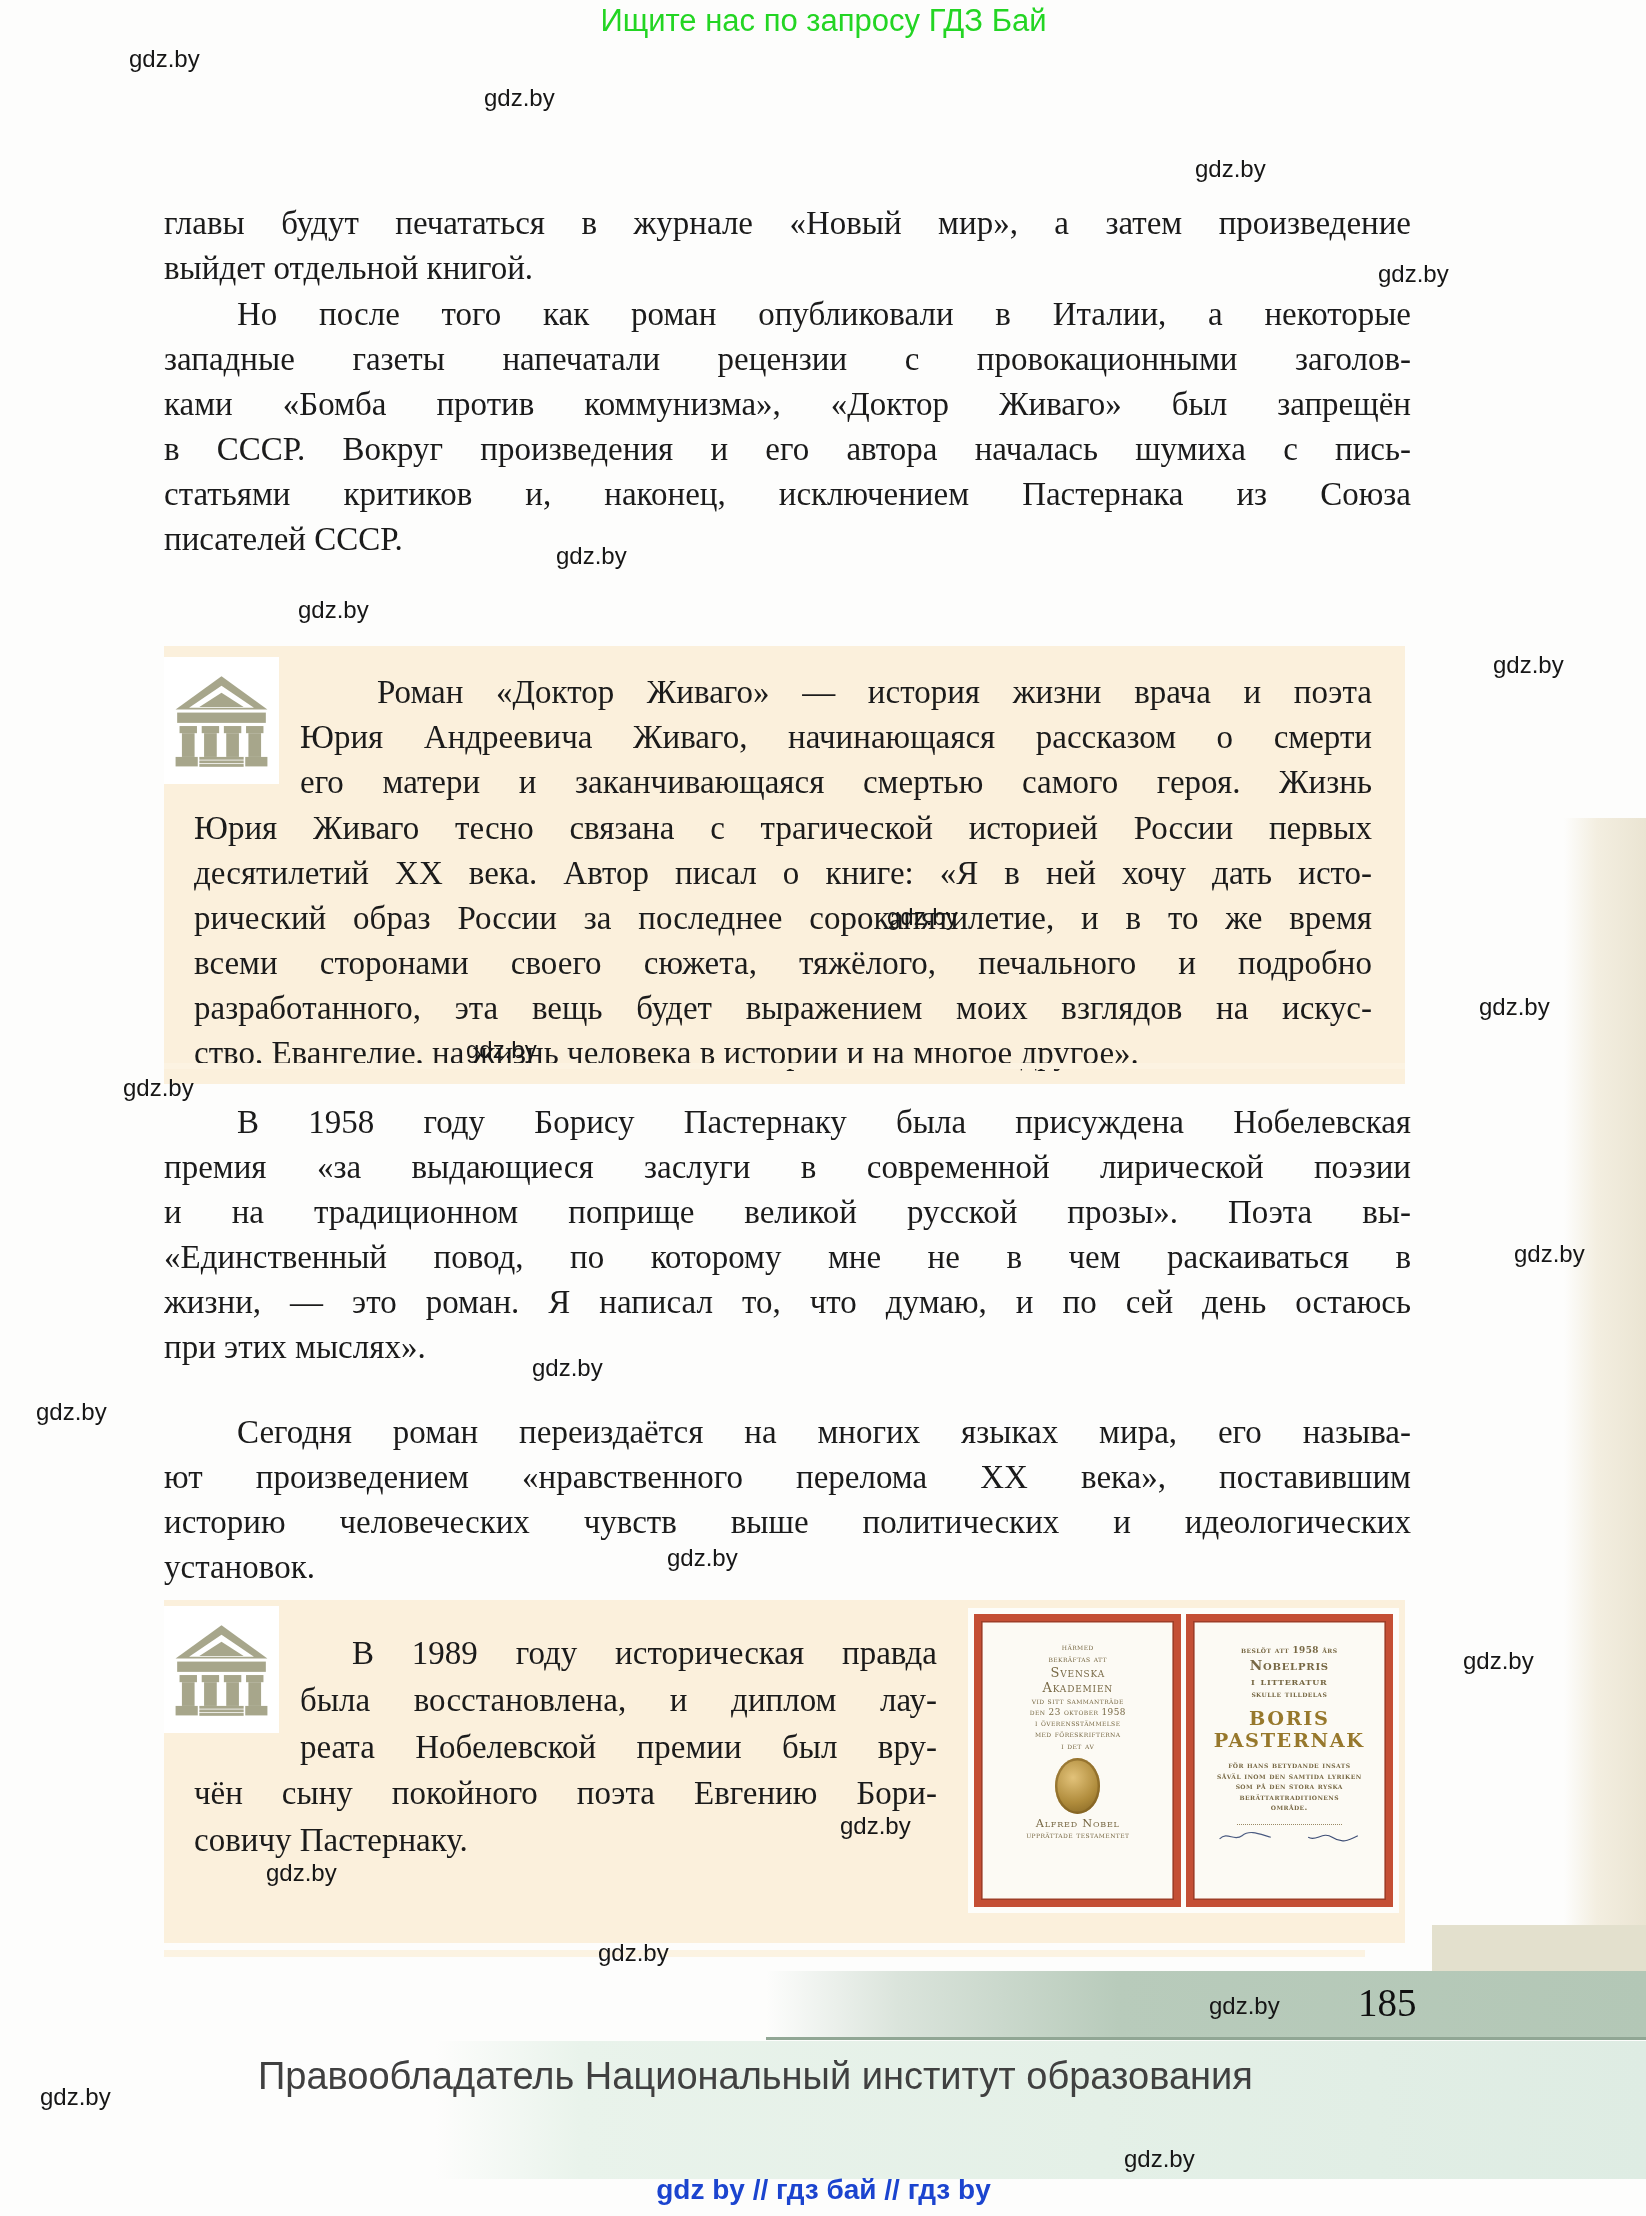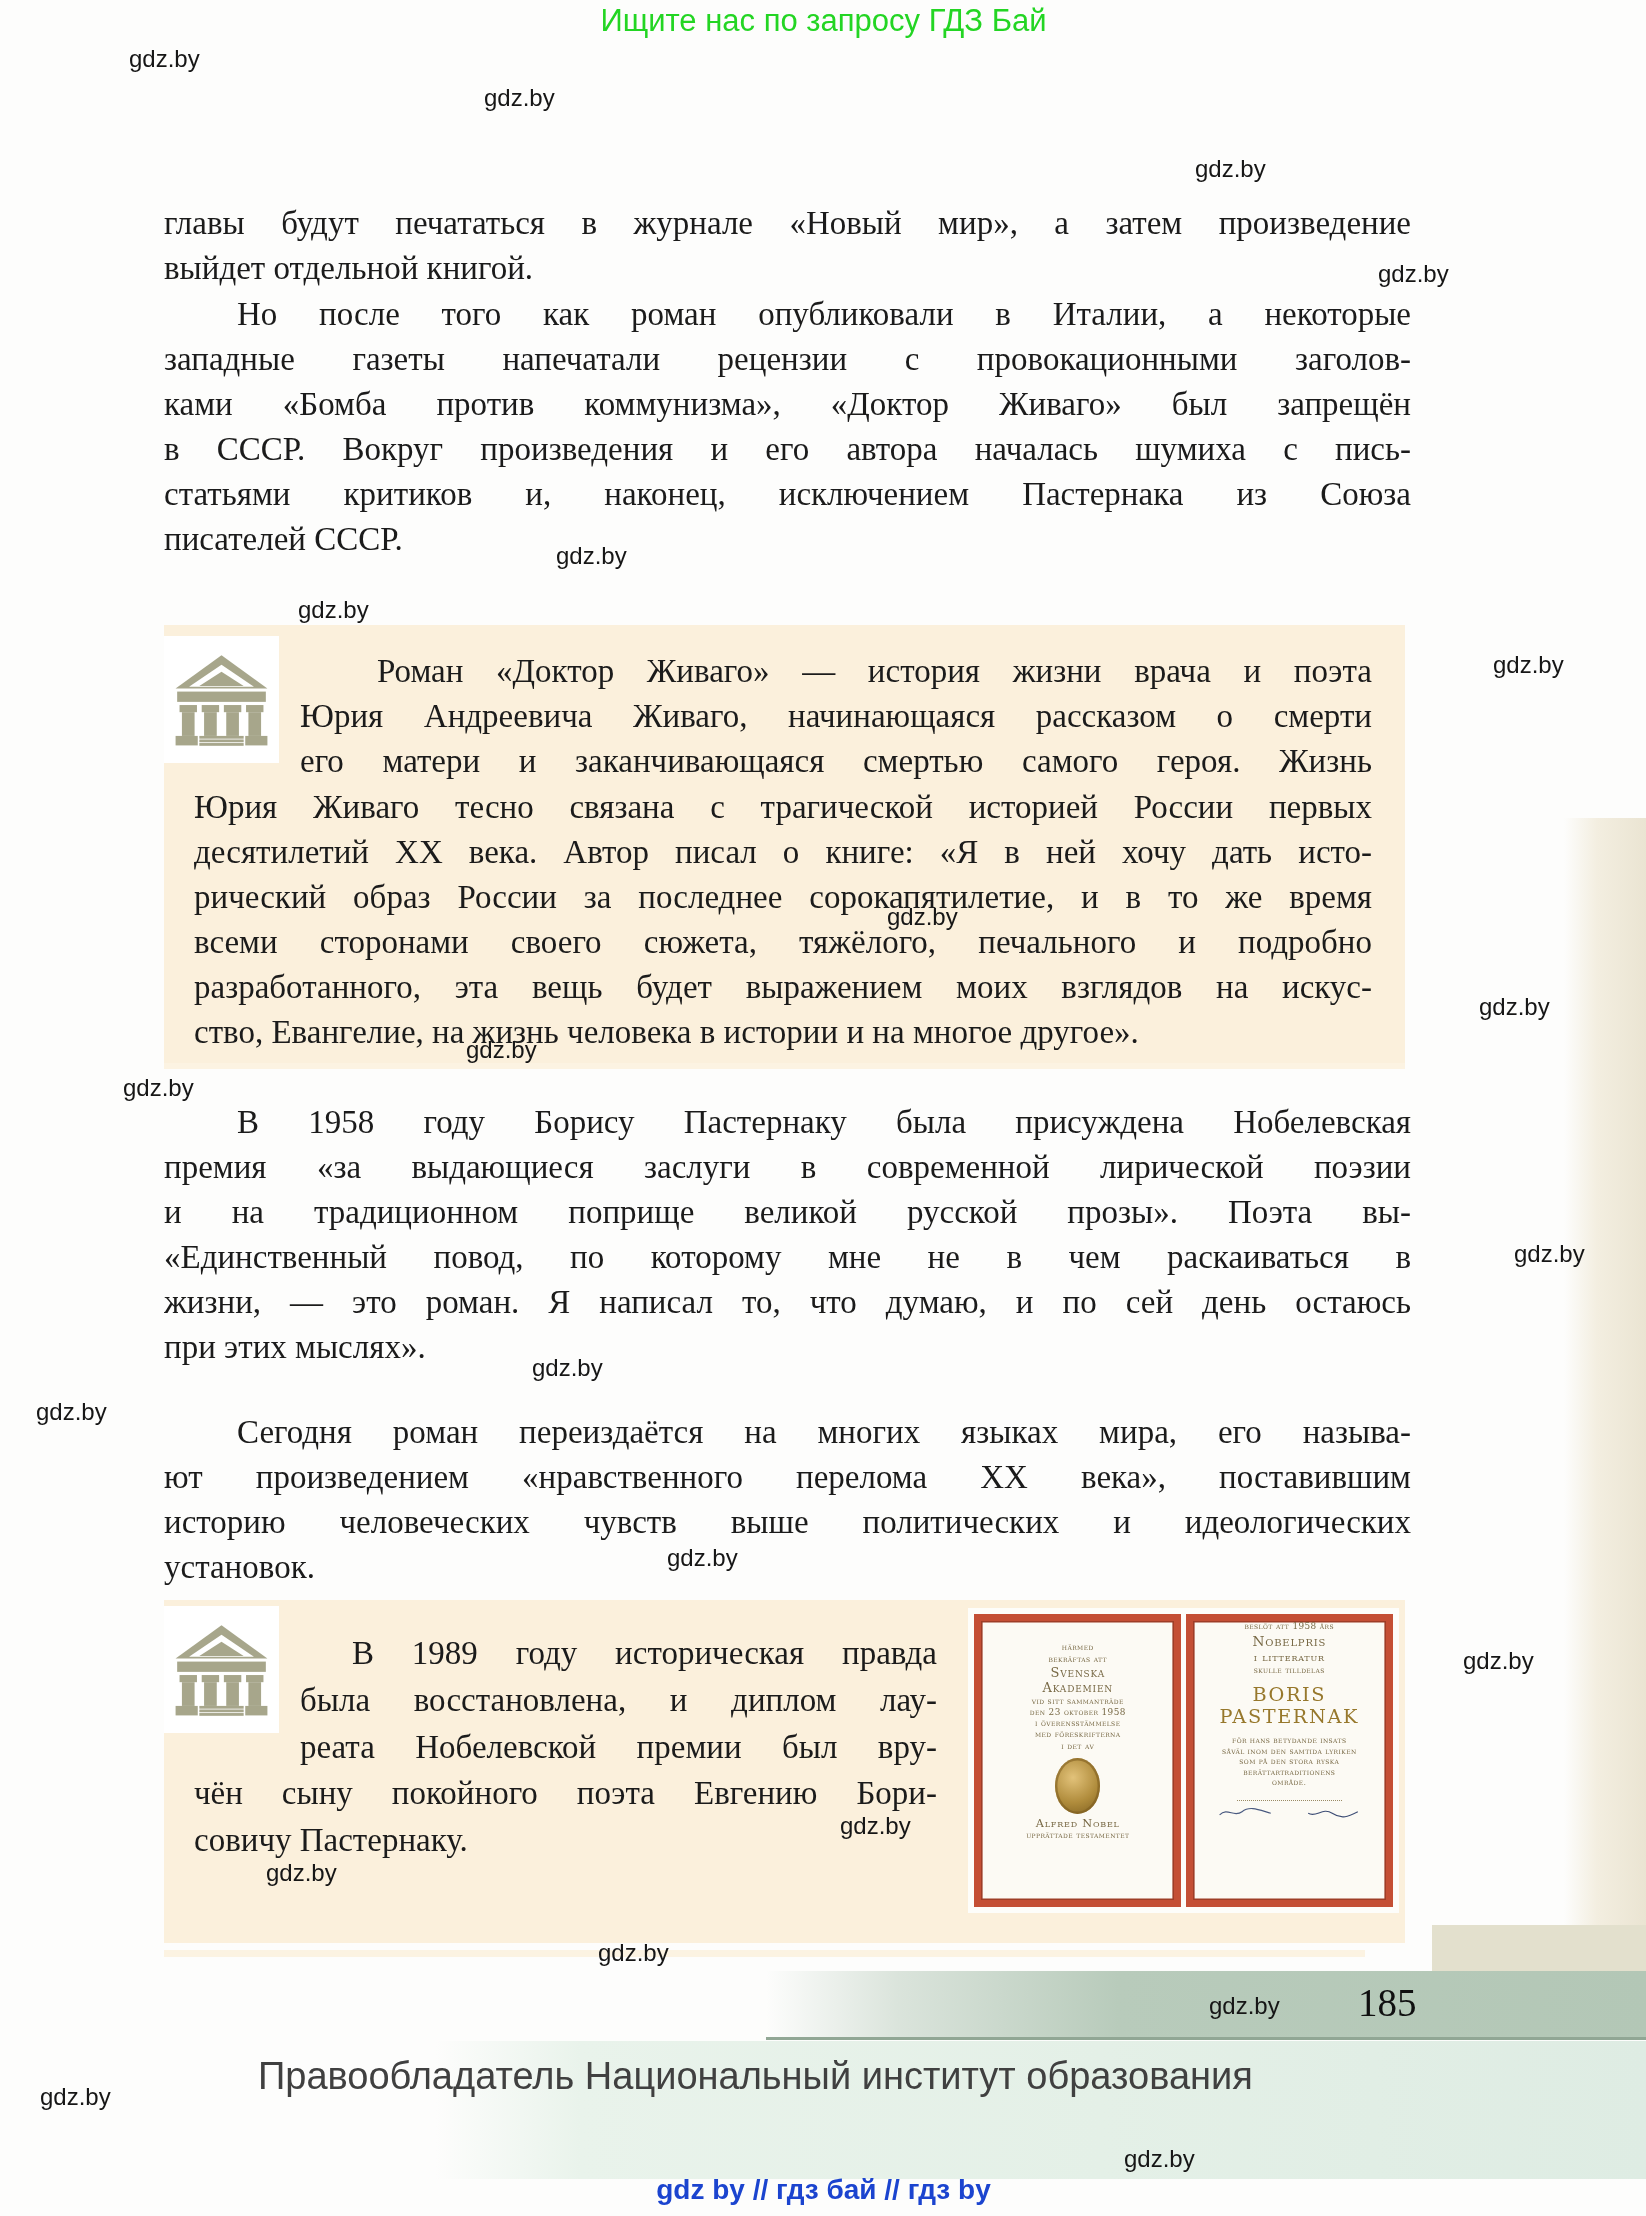--- a/index.html
+++ b/index.html
@@ -33,7 +33,7 @@
 
   
   .creambox{background:#fbf0dc;}
-  #box1{left:164px;top:625px;width:1241px;height:438px;}
+  #box1{left:164px;top:646px;width:1241px;height:438px;}
   #box2{left:164px;top:1600px;width:1241px;height:343px;}
   .iconsq{position:absolute;background:#ffffff;width:115px;height:127px;
     display:flex;align-items:center;justify-content:center;}

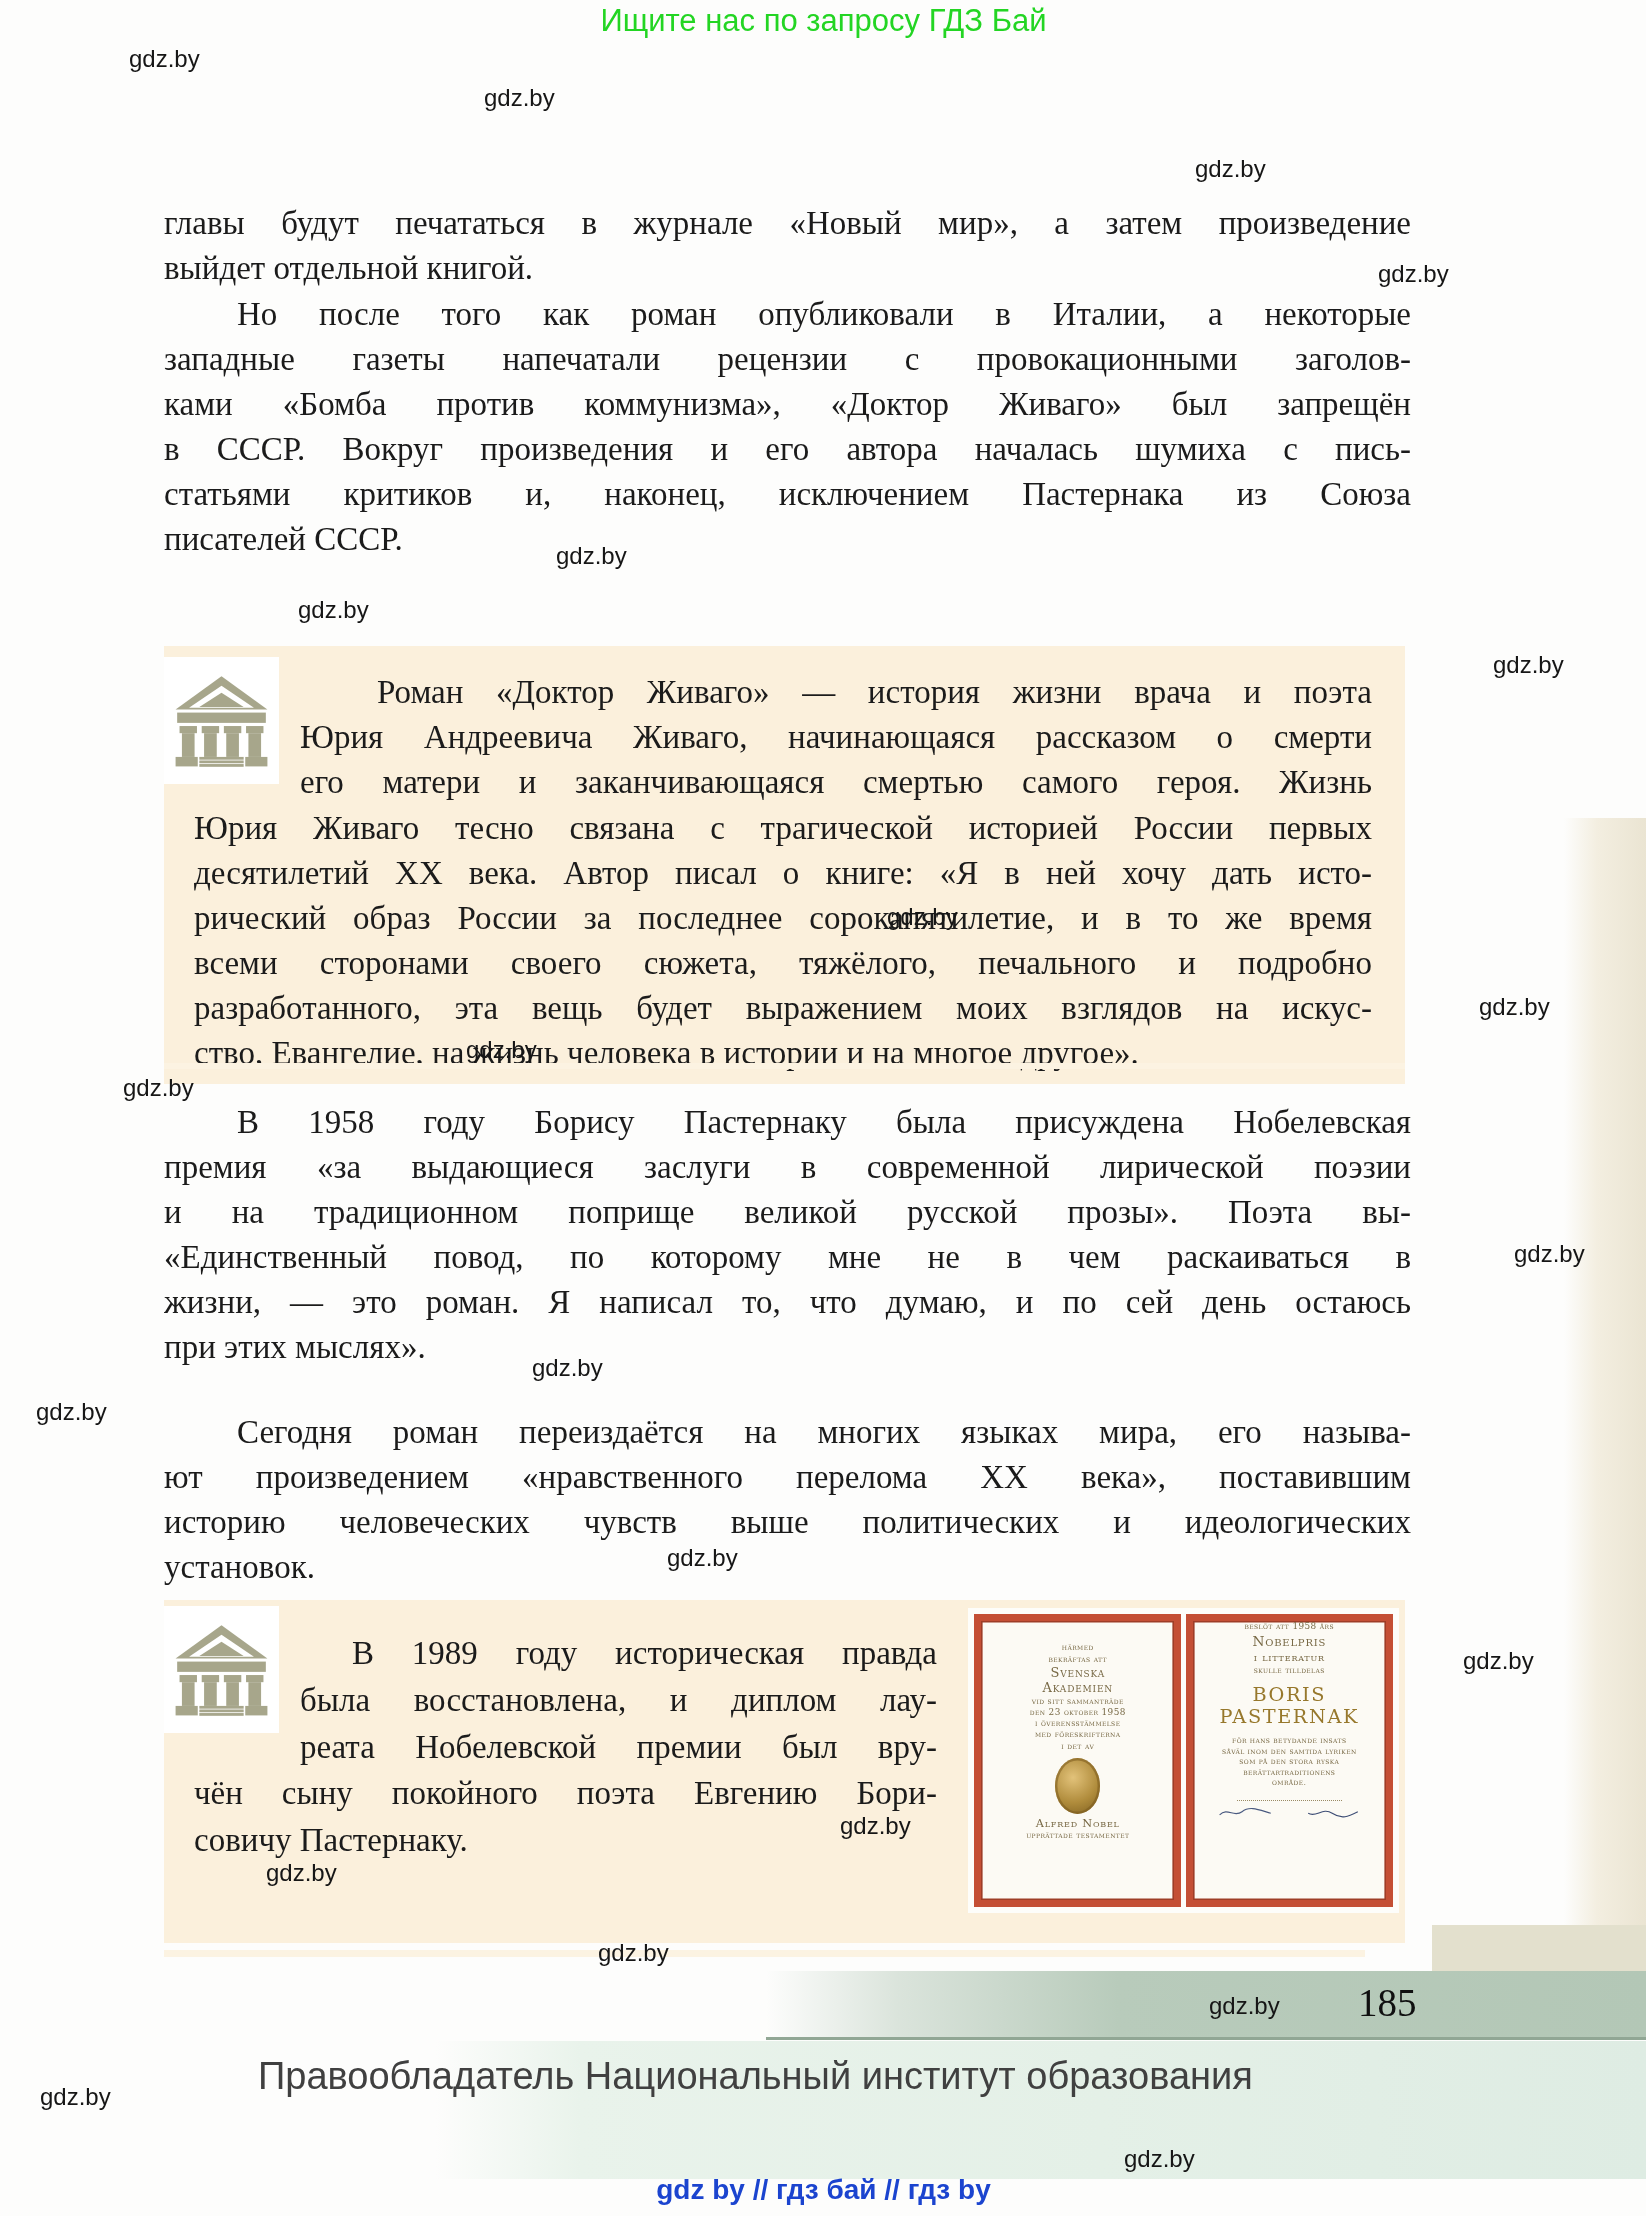--- a/index.html
+++ b/index.html
@@ -57,7 +57,7 @@
     background:radial-gradient(circle at 40% 35%, #e2c27a, #b08c3c 55%, #7c5d1e);
     box-shadow:inset 0 0 0 2.4px rgba(122,90,30,.55);}
   #dleft .dlines.bottom > div:first-child{font-size:11.3px;letter-spacing:0.8px;}
-  #dright{}
+  #dright{padding-top:24px;font-weight:bold;}
   #dright .dlines.top > div:nth-child(2){font-size:13.7px;line-height:17px;letter-spacing:0.8px;}
   #dright .dlines.top > div:nth-child(3){font-size:12px;line-height:15.3px;letter-spacing:0.8px;}
   #dright .dlines.name > div{font-size:19.3px;line-height:22px;color:#97782c;letter-spacing:1.6px;}

